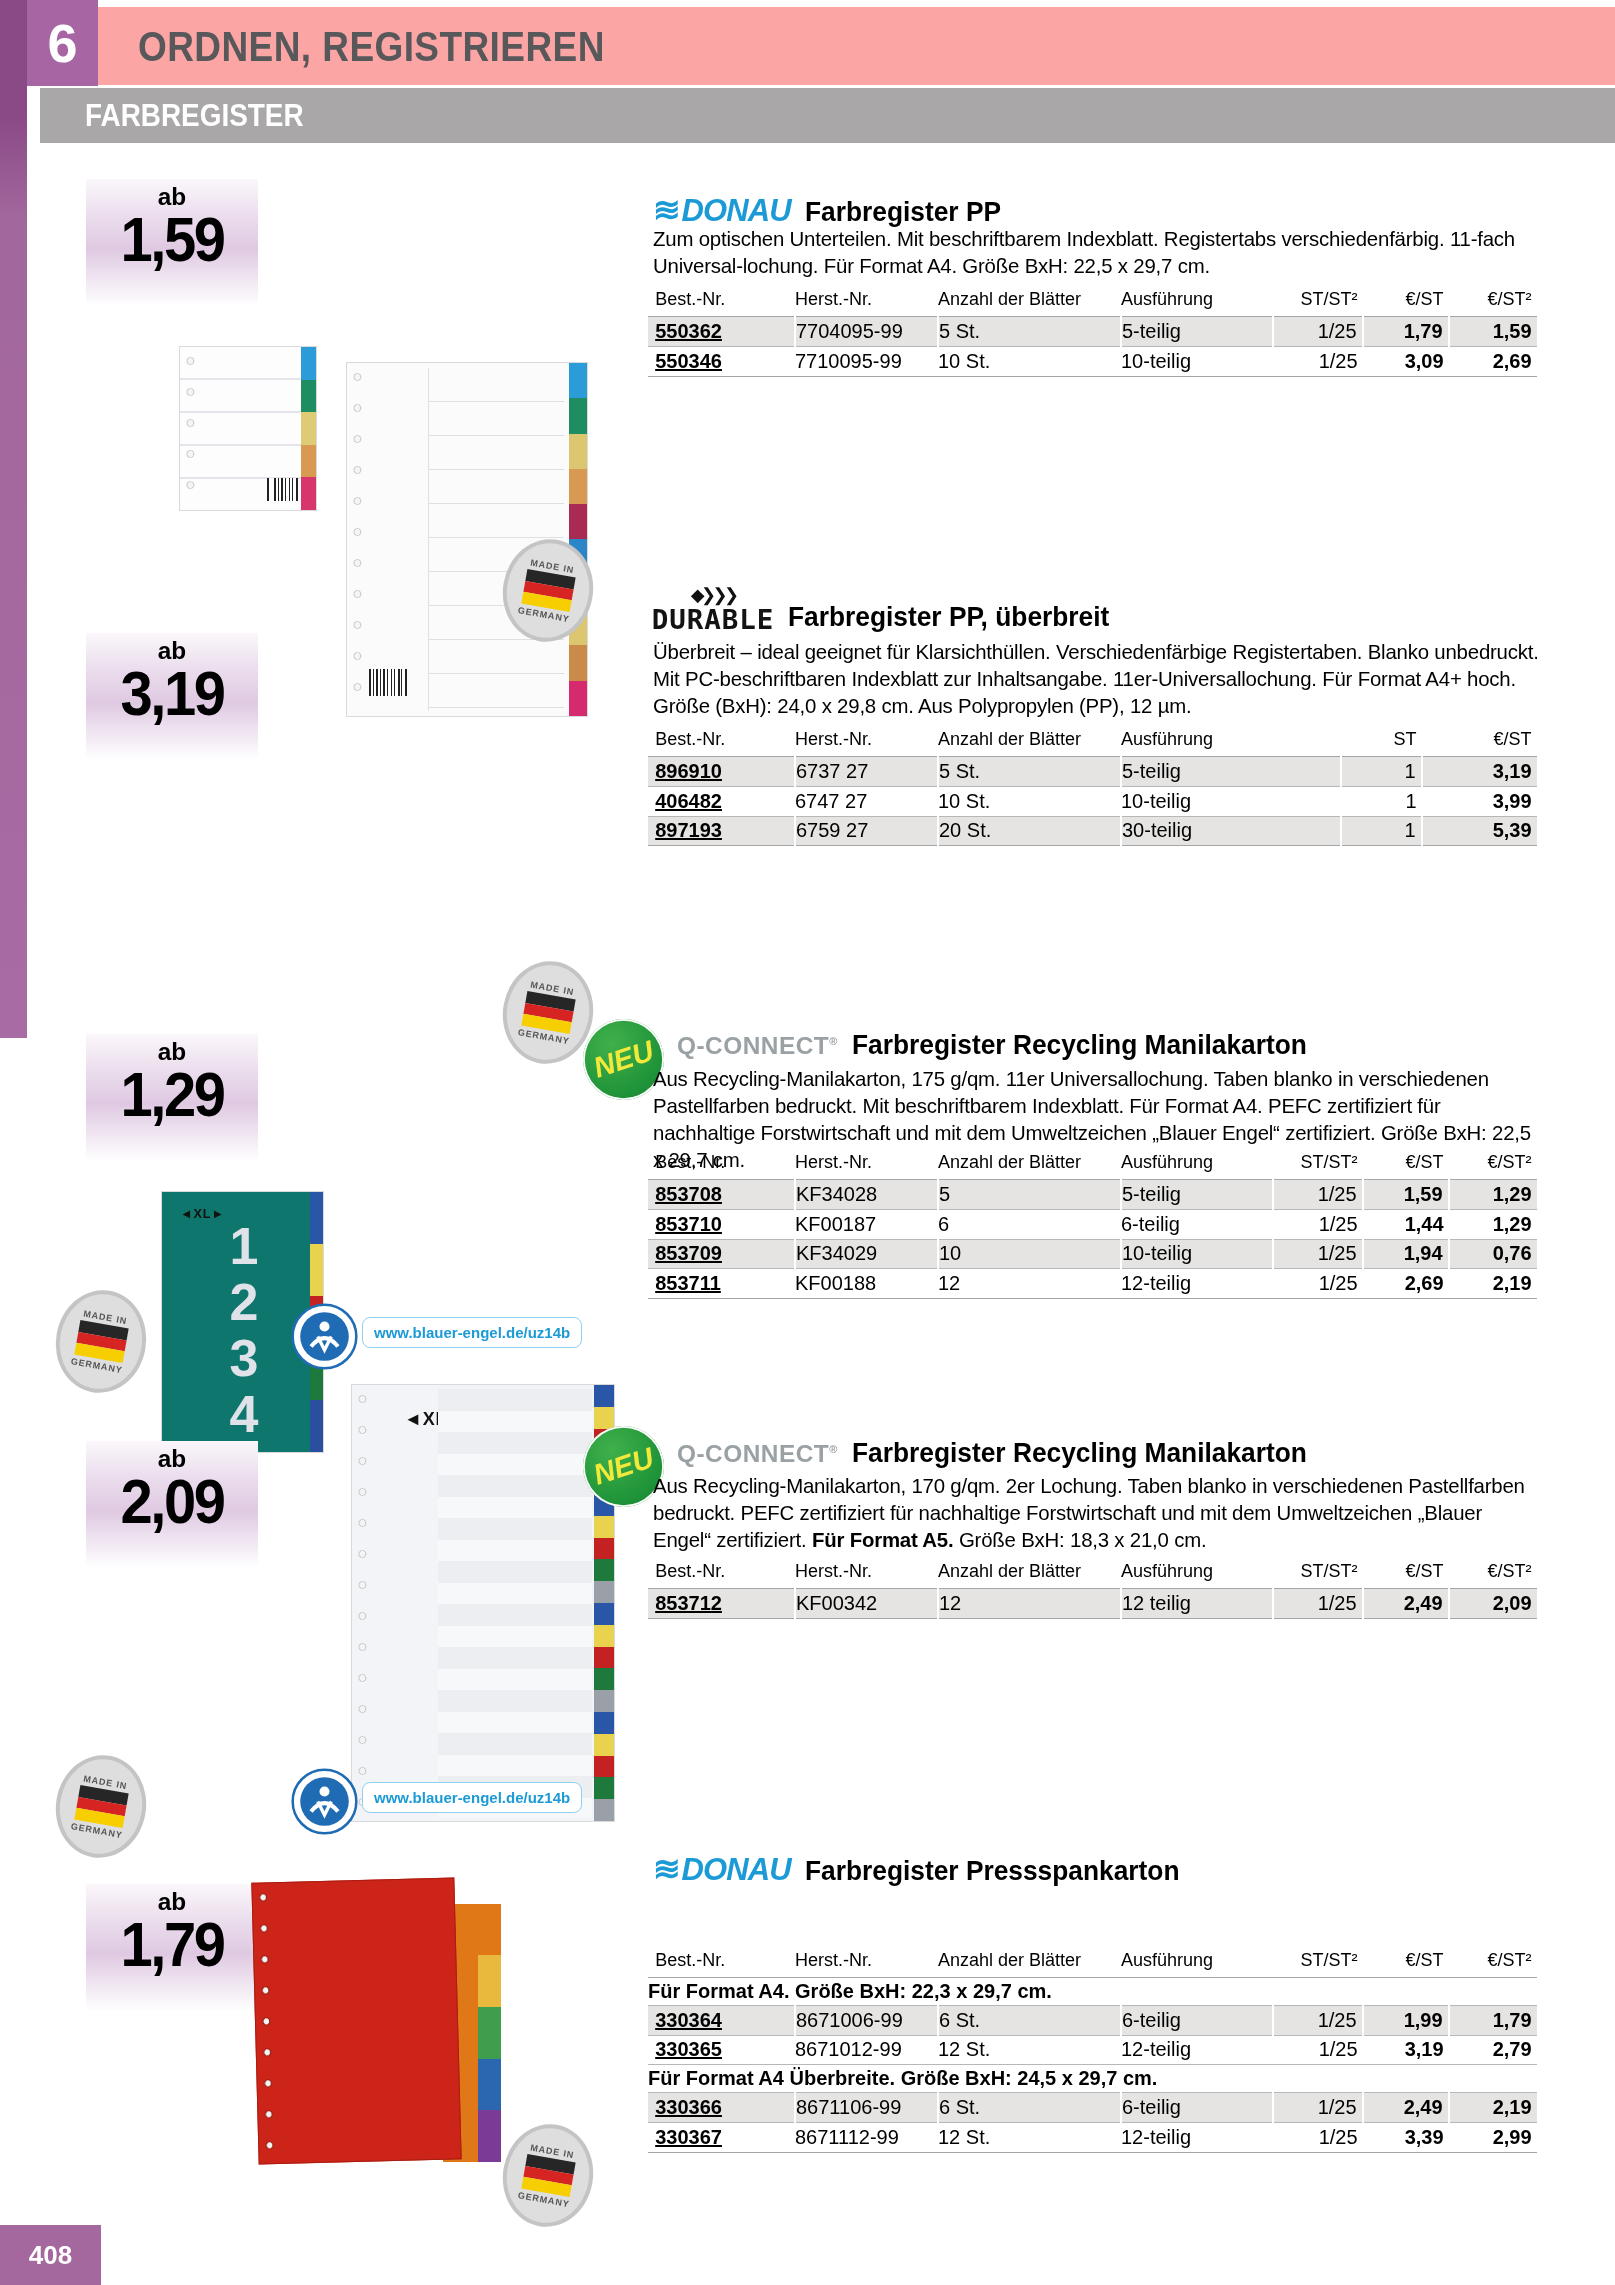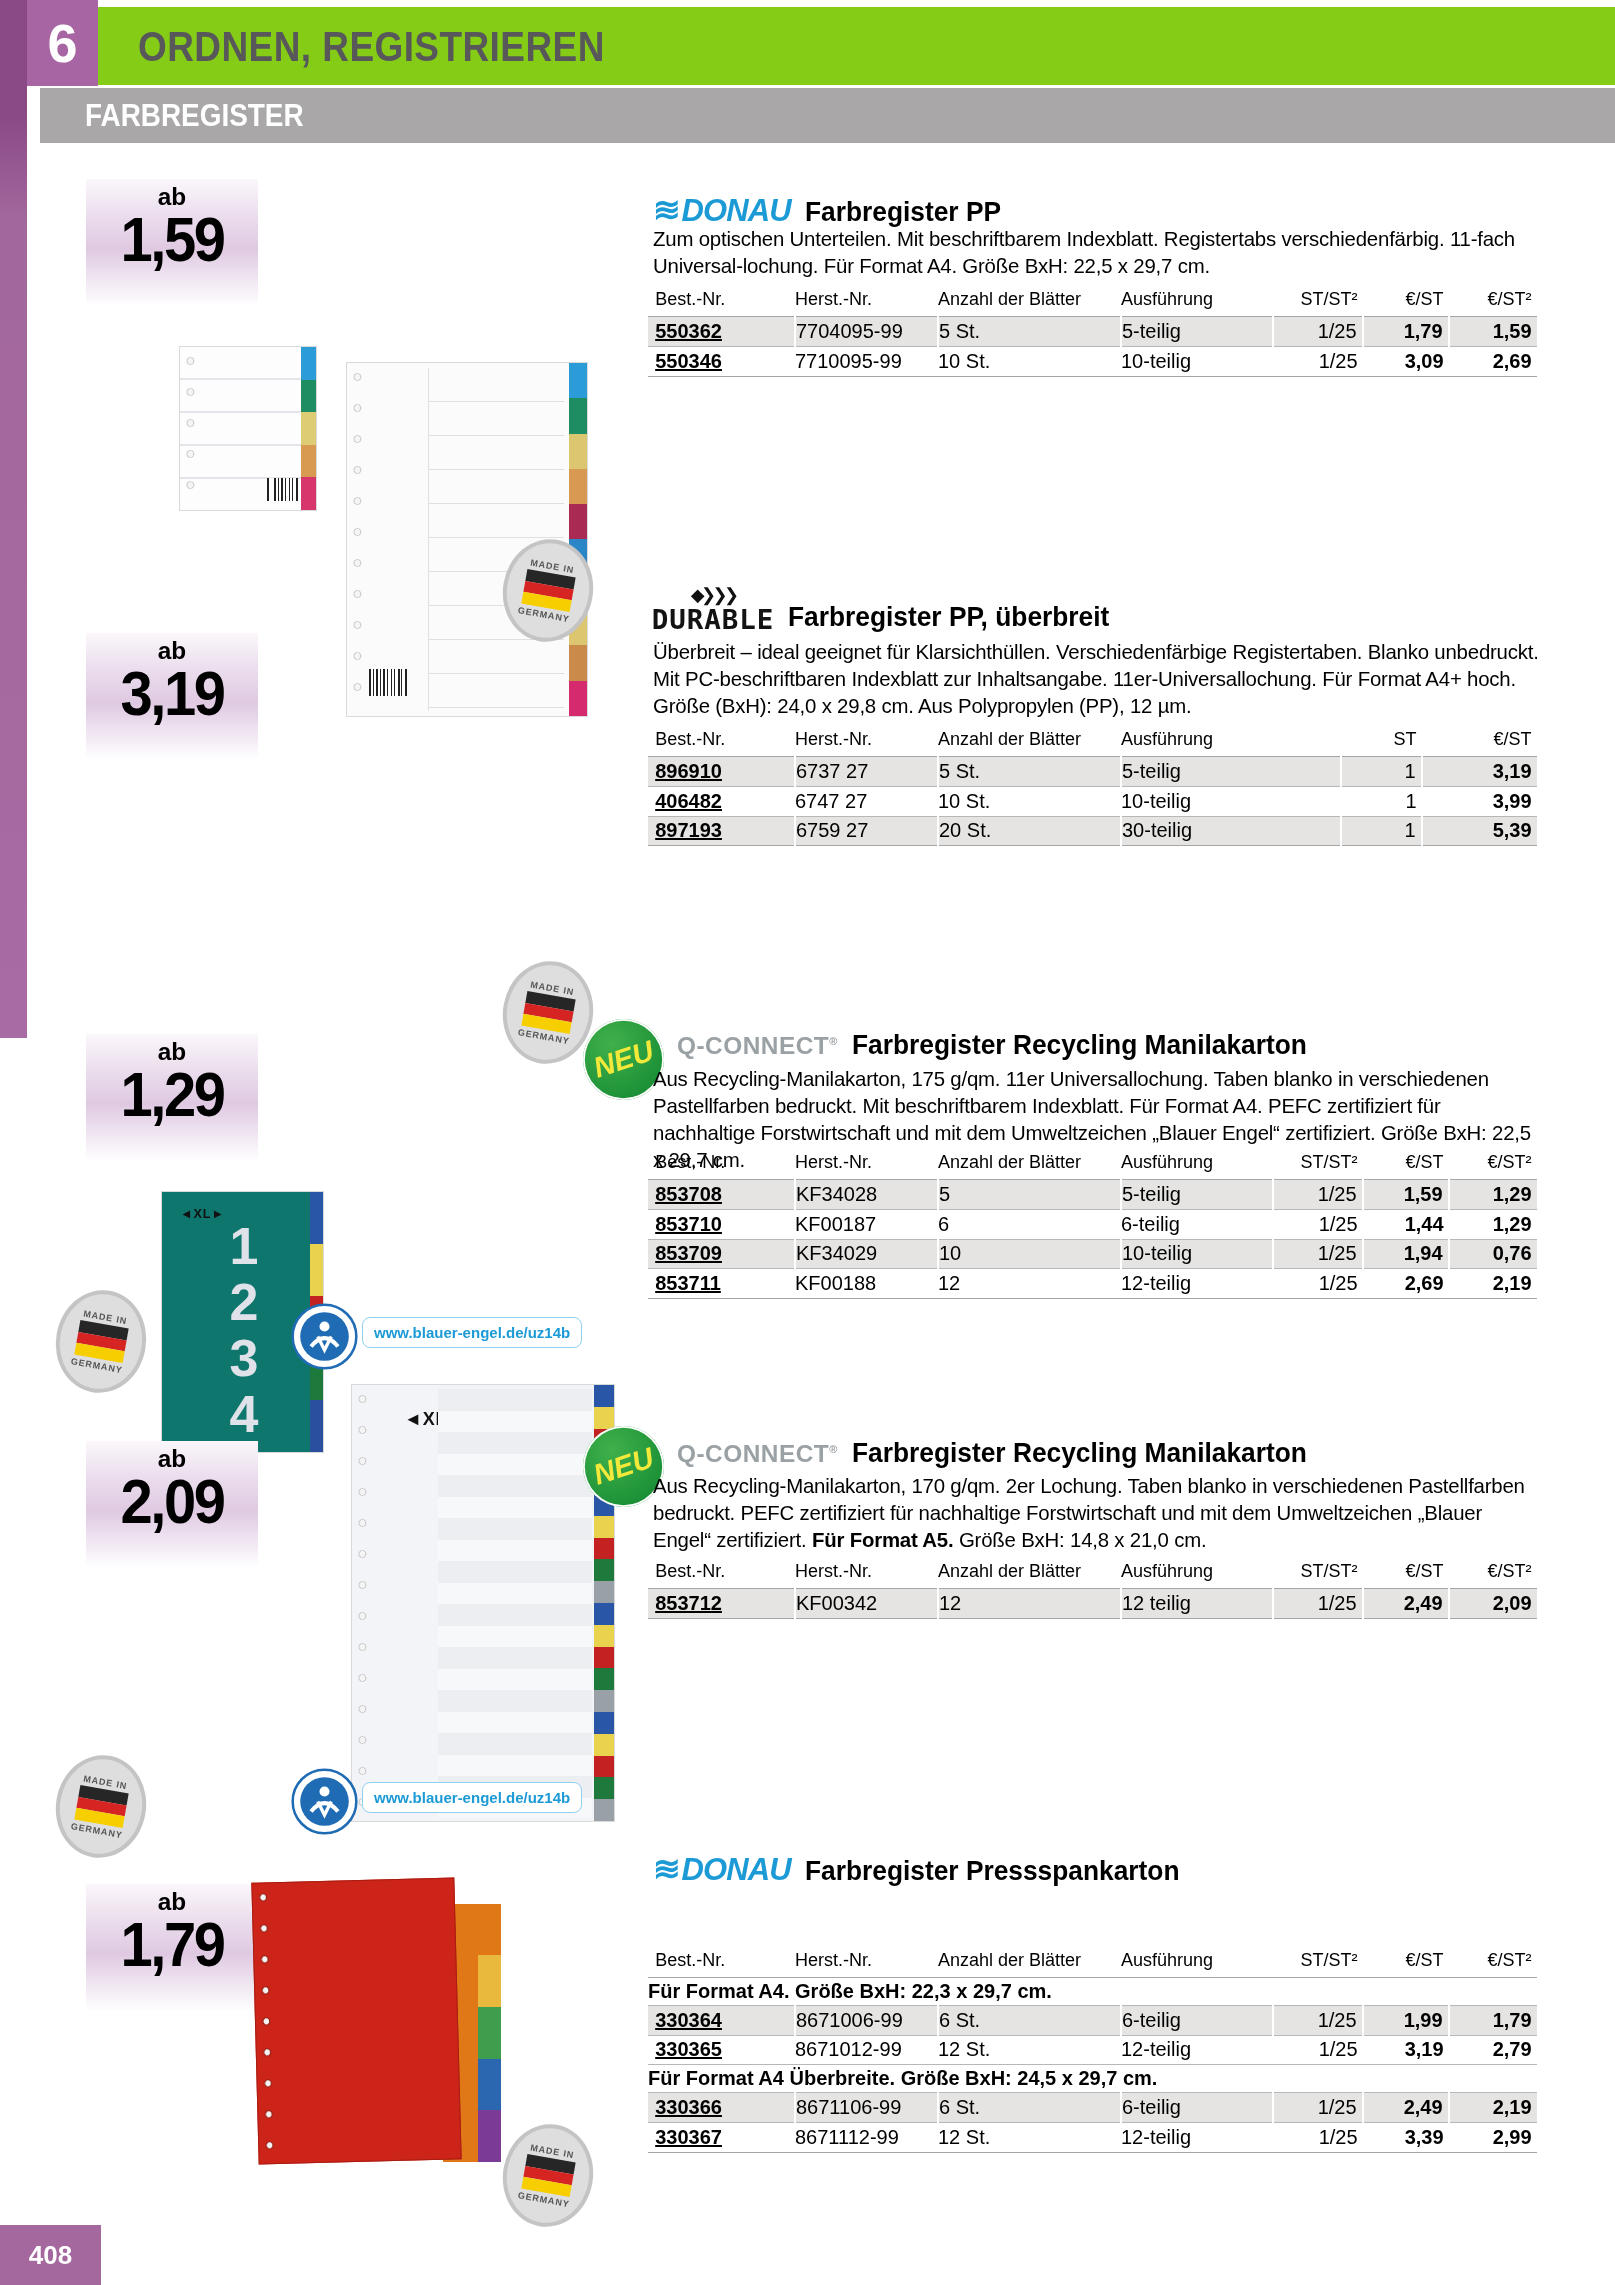--- a/index.html
+++ b/index.html
@@ -13,7 +13,7 @@
   .chapter-tab{left:27px;top:0;width:71px;height:86px;background:#a765a3;
     display:flex;align-items:center;justify-content:center;}
   .chapter-num{color:#fff;font-size:54px;font-weight:700;}
-  .band-lavender{left:98px;top:7.2px;width:1518px;height:78px;background:#84cc16;
+  .band-lavender{left:98px;top:7.2px;width:1518px;height:78px;background:#fca5a5;
     display:flex;align-items:center;padding-left:40px;box-sizing:border-box;}
   .chapter-title{font-size:43px;font-weight:700;color:#58585b;letter-spacing:0.5px;
     transform:scaleX(.86);transform-origin:left center;white-space:nowrap;}

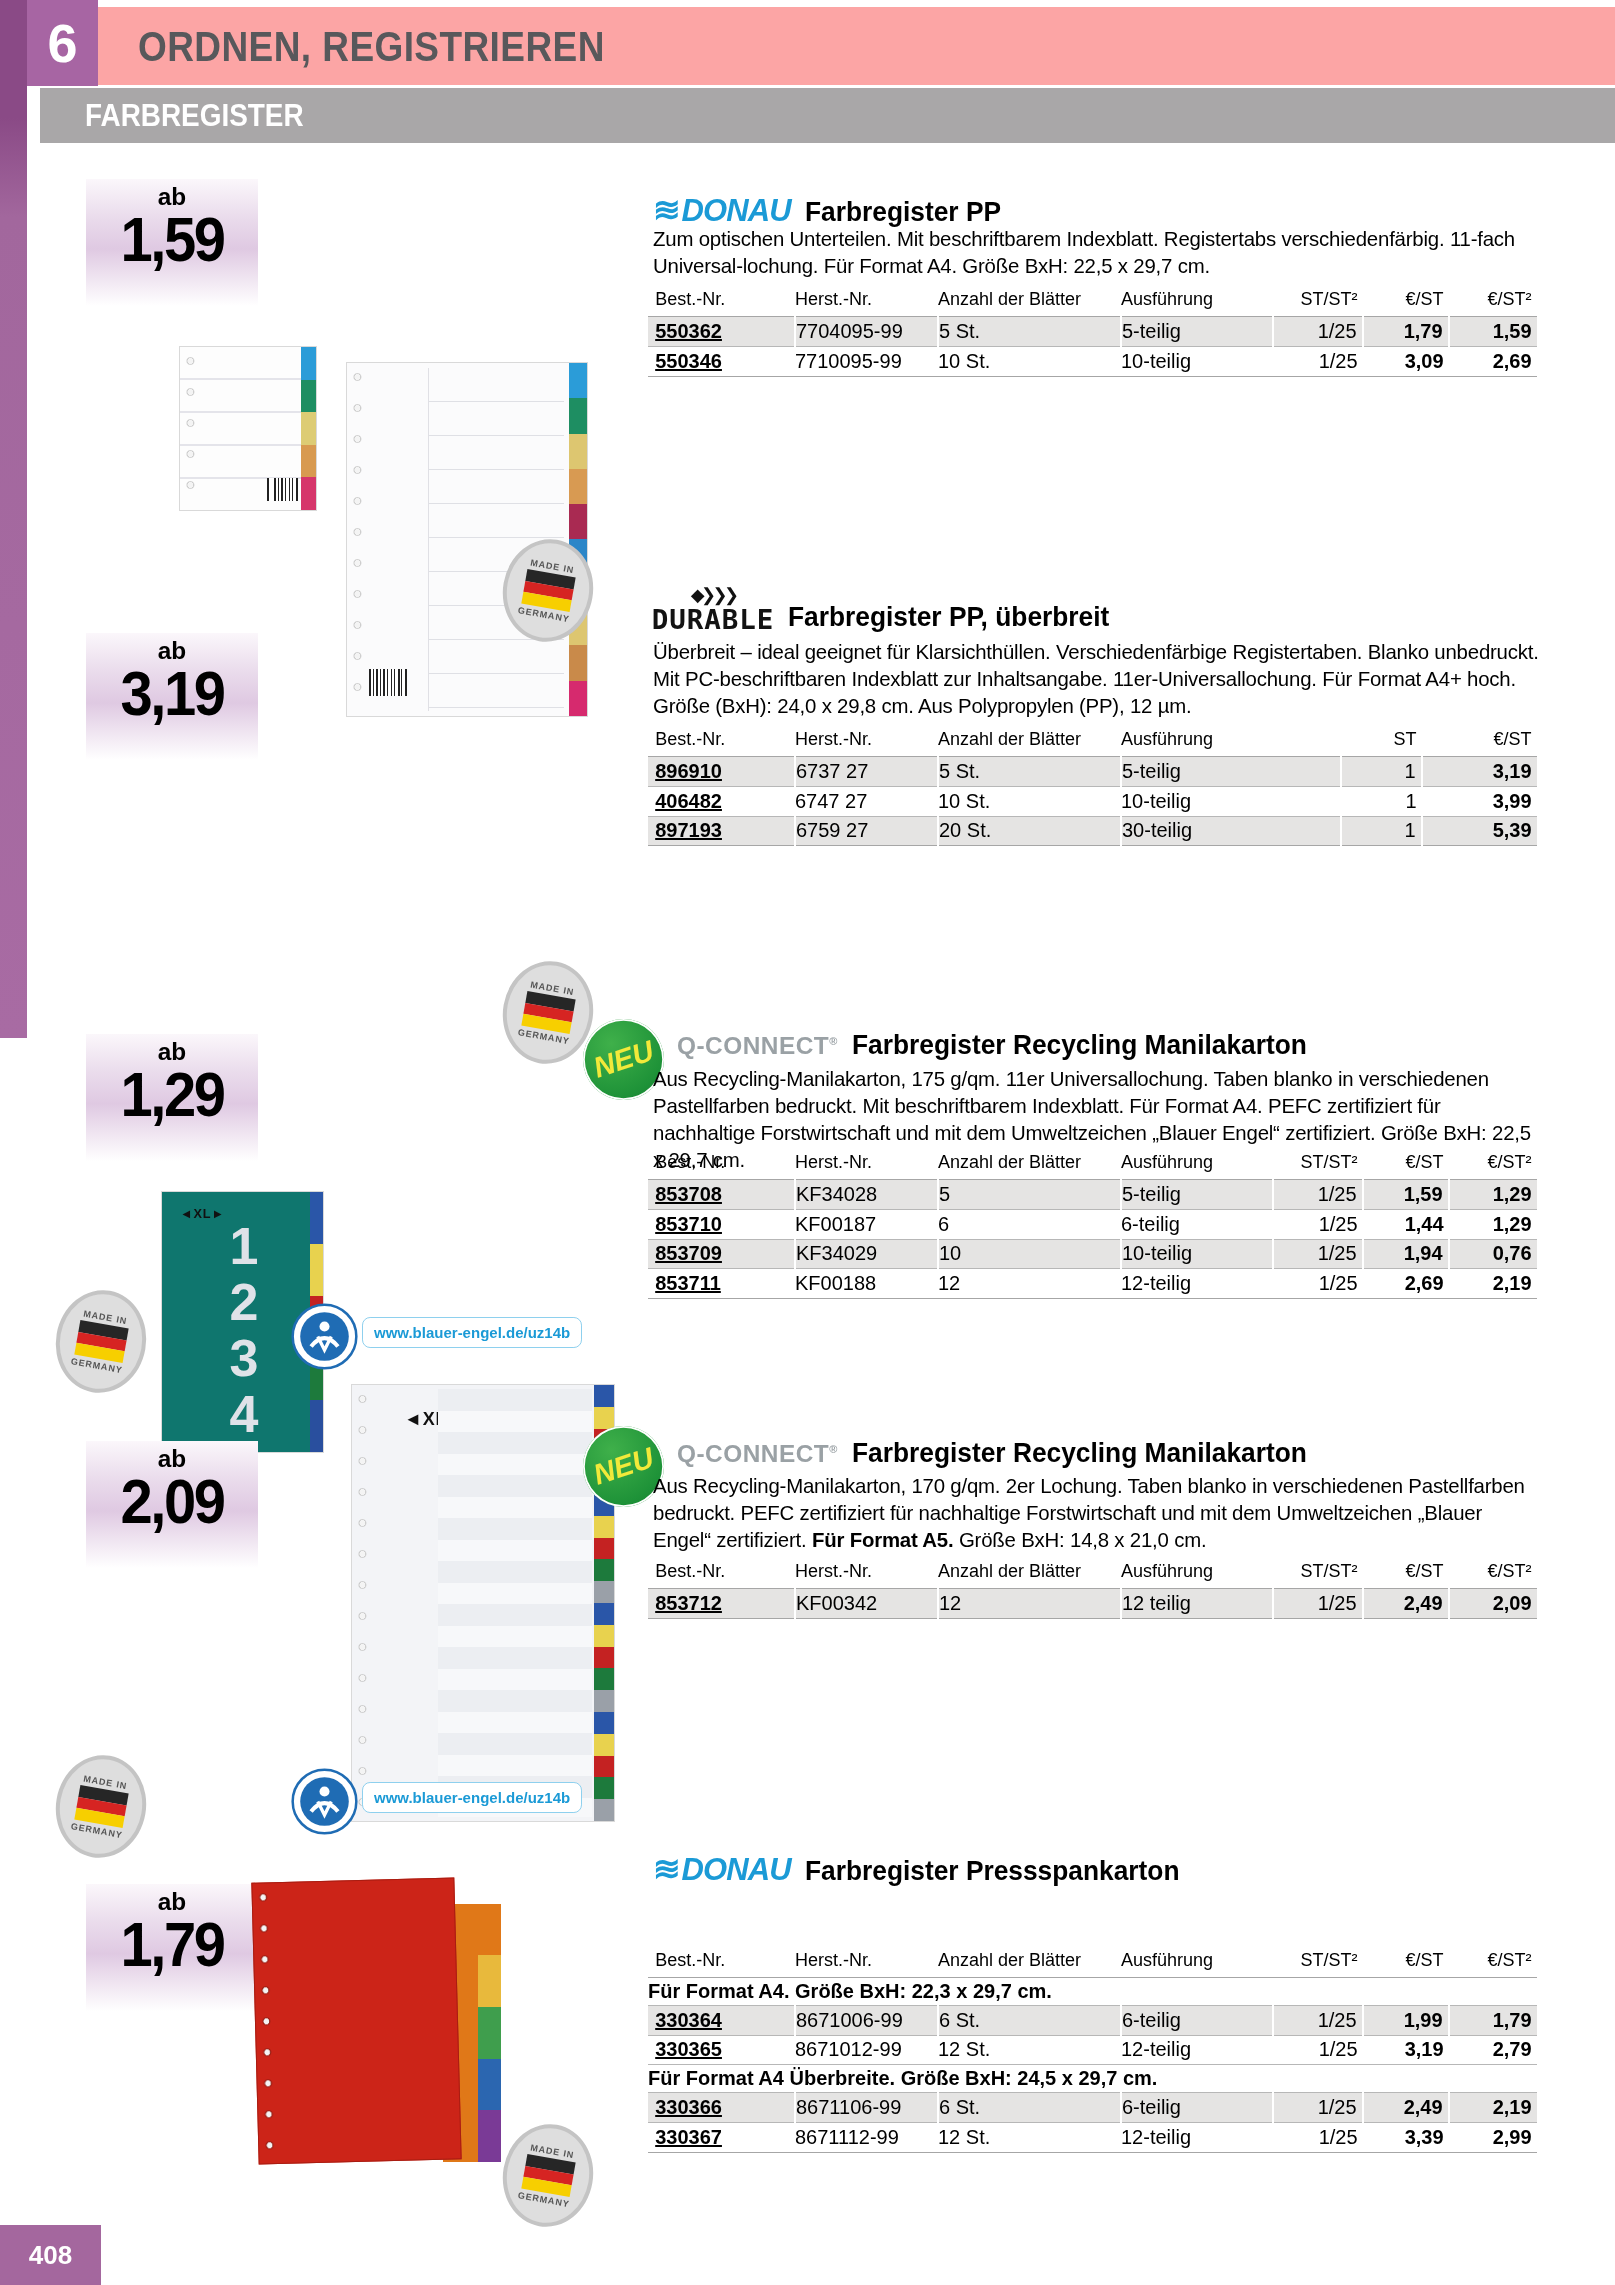--- a/index.html
+++ b/index.html
@@ -459,7 +459,7 @@
     <h2 class="ptitle">Farbregister Recycling Manilakarton</h2>
   </div>
   <div class="abs desc" style="left:653px;top:1473px;">
-    <span>Aus Recycling-Manilakarton, 170 g/qm. 2er Lochung. Taben blanko in verschiedenen Pastellfarben bedruckt. PEFC zertifiziert für nachhaltige Forstwirtschaft und mit dem Umweltzeichen „Blauer Engel“ zertifiziert. </span><b>Für Format A5.</b><span> Größe BxH: 14,8 x 21,0 cm.</span>
+    <span>Aus Recycling-Manilakarton, 170 g/qm. 2er Lochung. Taben blanko in verschiedenen Pastellfarben bedruckt. PEFC zertifiziert für nachhaltige Forstwirtschaft und mit dem Umweltzeichen „Blauer Engel“ zertifiziert. </span><b>Für Format A5.</b><span> Größe BxH: 18,3 x 21,0 cm.</span>
   </div>
   <div class="abs tbl-wrap" style="left:648px;top:1558px;">
       <table class="ptable cols7">

